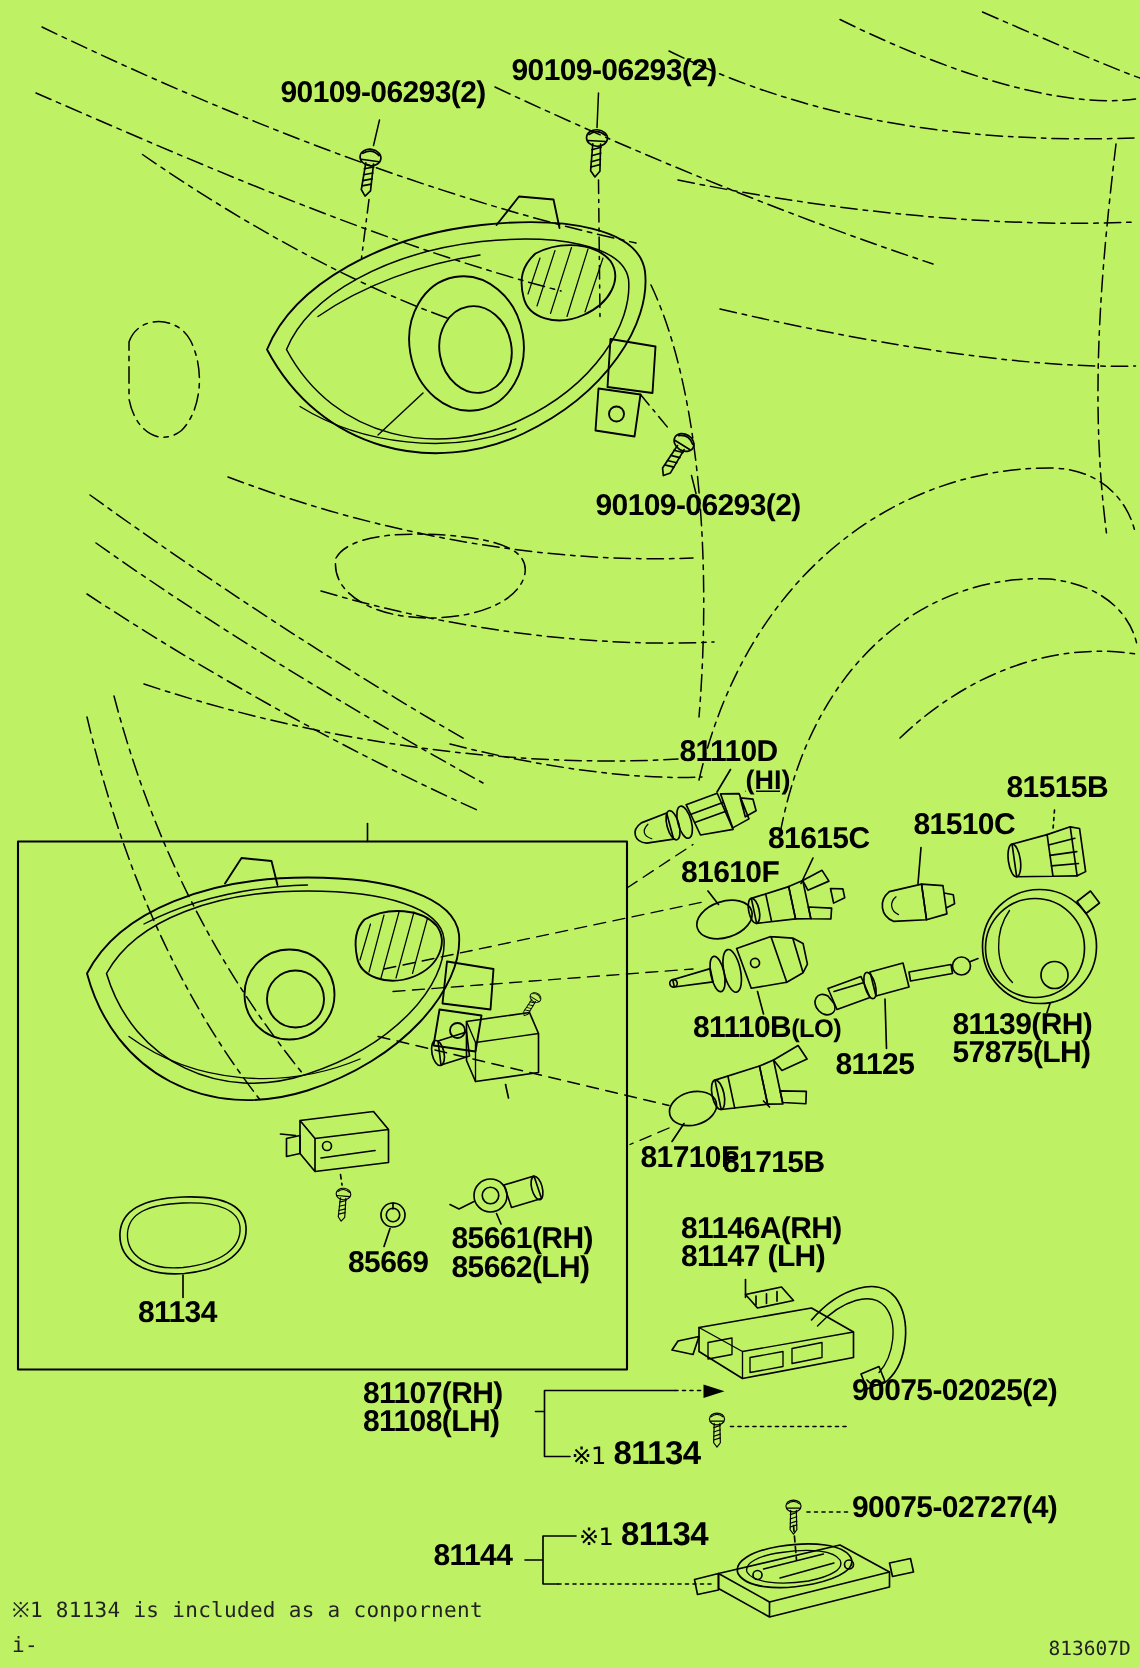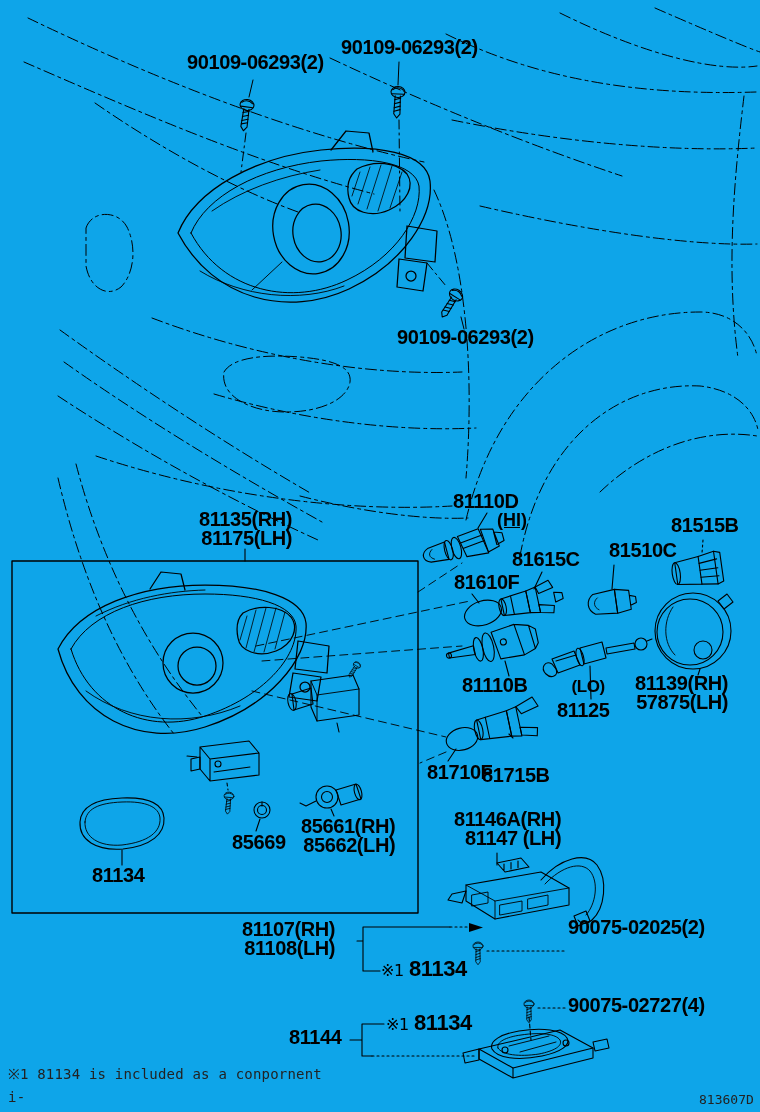--- a/index.html
+++ b/index.html
@@ -3,8 +3,8 @@
 <meta charset="utf-8">
 <style>
   html,body{margin:0;padding:0;background:#fff;}
-  .stage{position:relative;width:760px;height:1112px;background:#0ea5e9;overflow:hidden;
-         font-family:"Liberation Sans",sans-serif;color:#000;text-align:right;}
+  .stage{position:relative;width:760px;height:1112px;background:#bef264;overflow:hidden;
+         font-family:"Liberation Sans",sans-serif;color:#000;}
   svg.art{position:absolute;left:0;top:0;}
   .lbl{position:absolute;font:700 20px/19px "Liberation Sans",sans-serif;
        letter-spacing:-0.4px;white-space:nowrap;color:#000;}

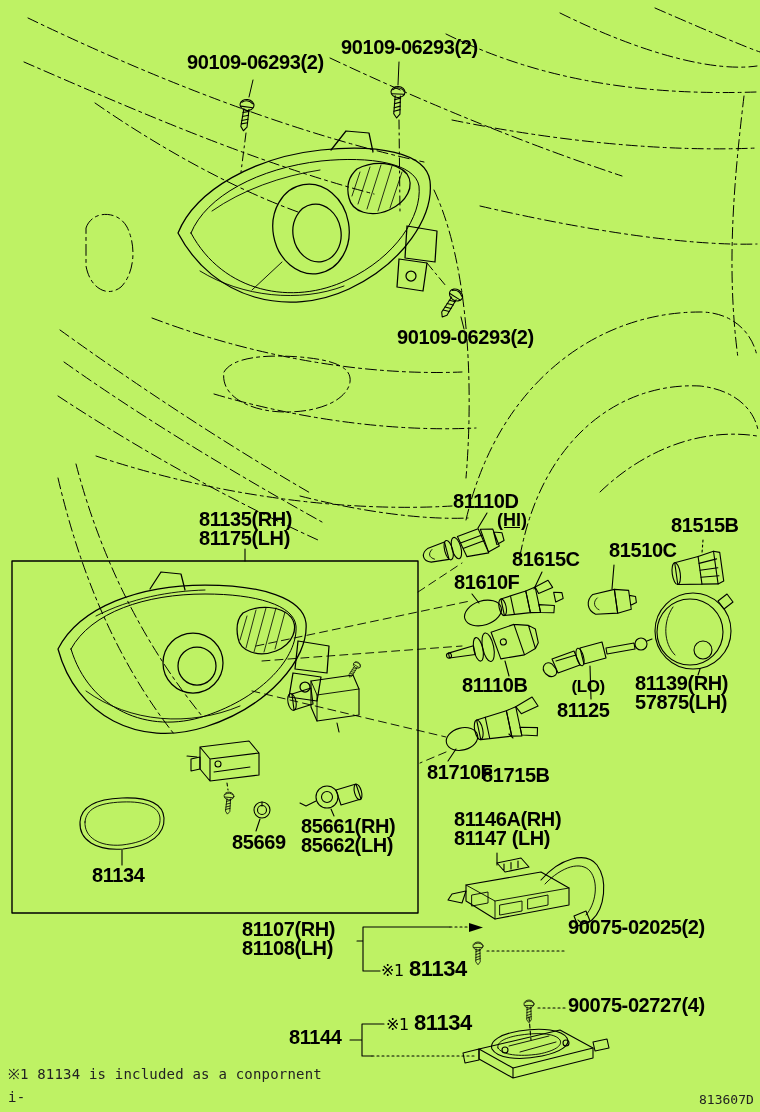--- a/index.html
+++ b/index.html
@@ -278,10 +278,6 @@
 <div class="lbl" style="left:341px;top:38px">90109-06293(2)</div>
 <div class="lbl" style="left:397px;top:328px">90109-06293(2)</div>
 
-<div class="lbl two" style="left:199px;top:510px">
-  <span>81135(RH)</span>
-  <span>81175(LH)</span>
-</div>
 
 <div class="lbl" style="left:453px;top:492px">81110D</div>
 <div class="sub" style="left:497px;top:511px">(HI)</div>

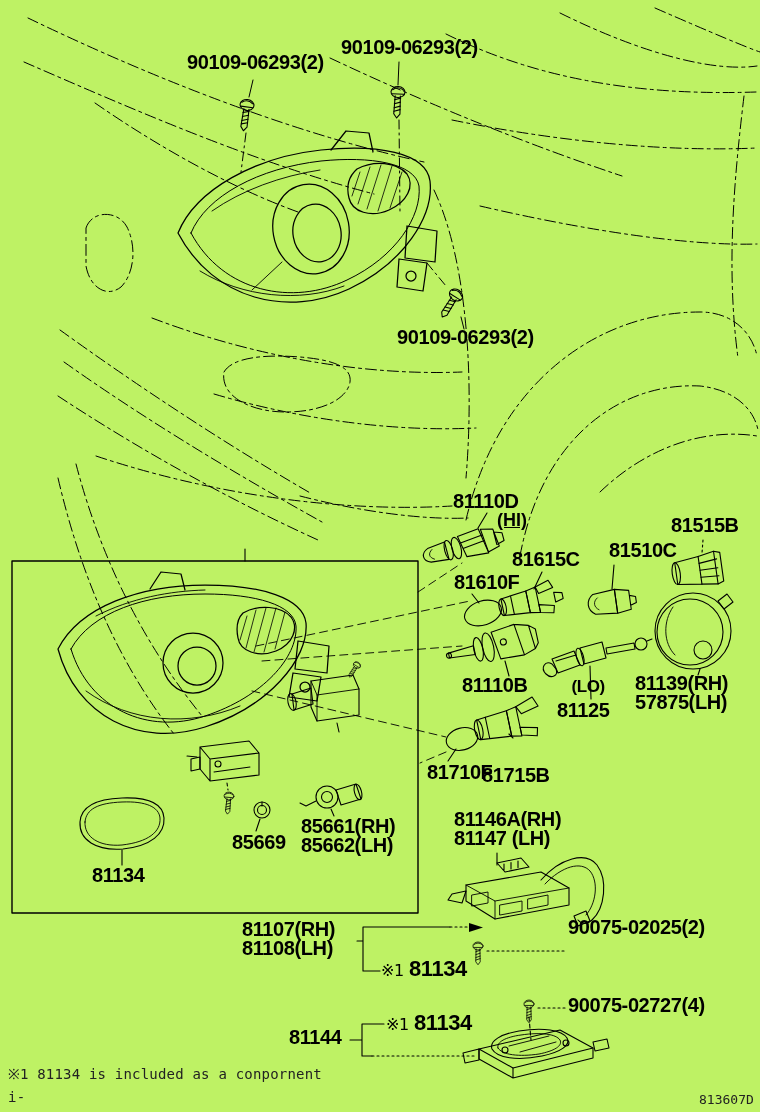--- a/index.html
+++ b/index.html
@@ -9,7 +9,7 @@
   .lbl{position:absolute;font:700 20px/19px "Liberation Sans",sans-serif;
        letter-spacing:-0.4px;white-space:nowrap;color:#000;}
   .lbl.two span{display:block;}
-  .lbl .subi{font-size:17px;margin-left:44px;}
+  .lbl .subi{font-size:17px;}
   .sub{position:absolute;font:700 18px/18px "Liberation Sans",sans-serif;white-space:nowrap;text-decoration:underline;}
   .ref .mark{font:400 16px "DejaVu Sans",sans-serif;}
   .ref .num{font:700 22px "Liberation Sans",sans-serif;letter-spacing:-0.4px;}

